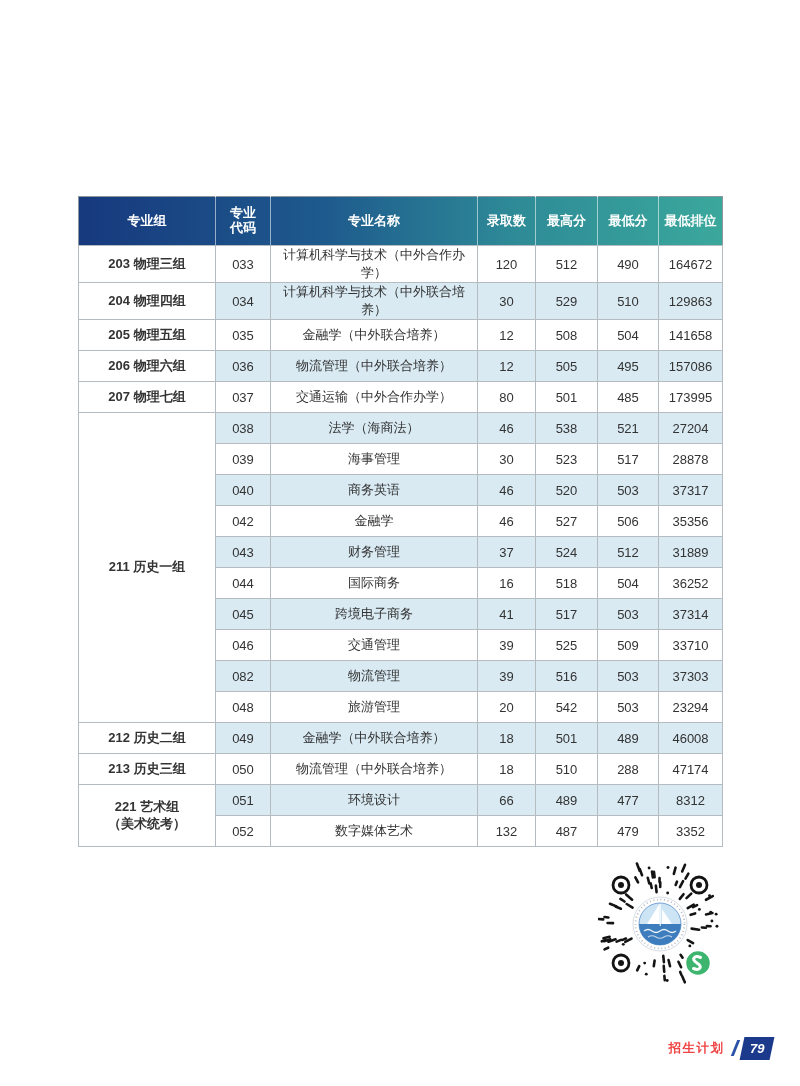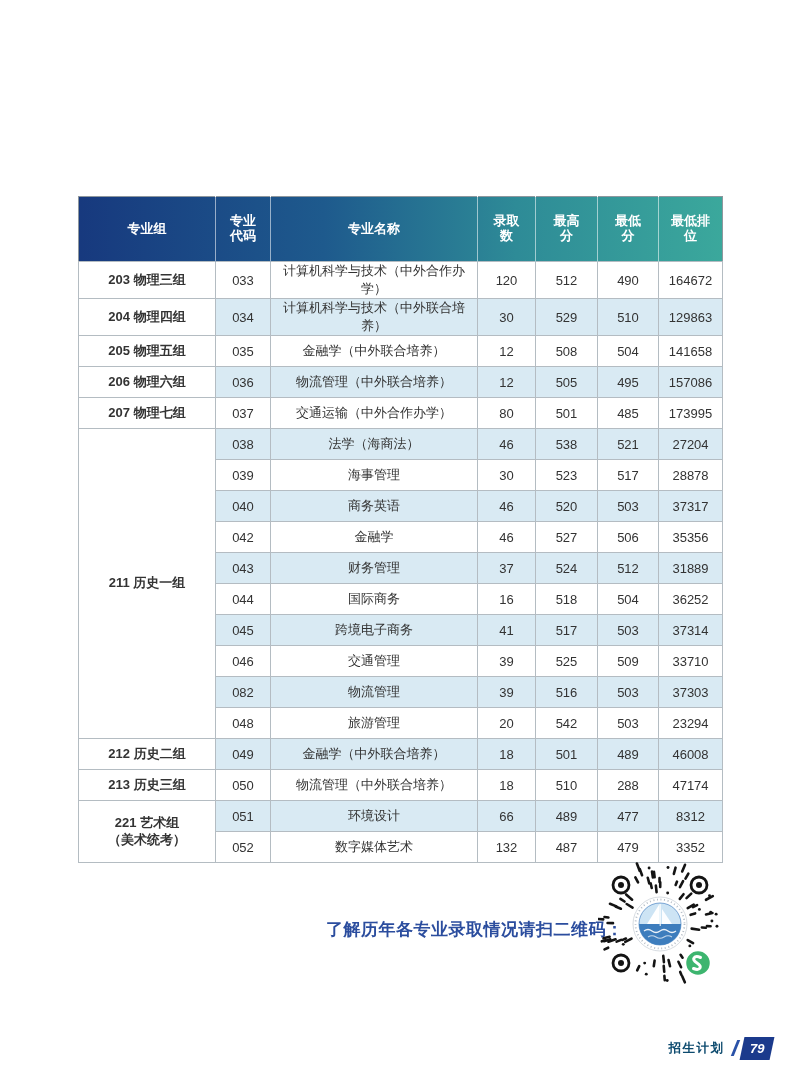--- a/index.html
+++ b/index.html
@@ -21,7 +21,7 @@
   thead th{
     height:40px;color:#ffffff;font-size:13px;font-weight:700;
     border-right:1px solid rgba(255,255,255,.55);
-    padding:12px;line-height:1.15;vertical-align:middle;
+    padding:4px;line-height:1.15;vertical-align:middle;
   }
   thead th:last-child{border-right:none;}
   thead th.wrap{padding:0 13px;word-break:break-all;}

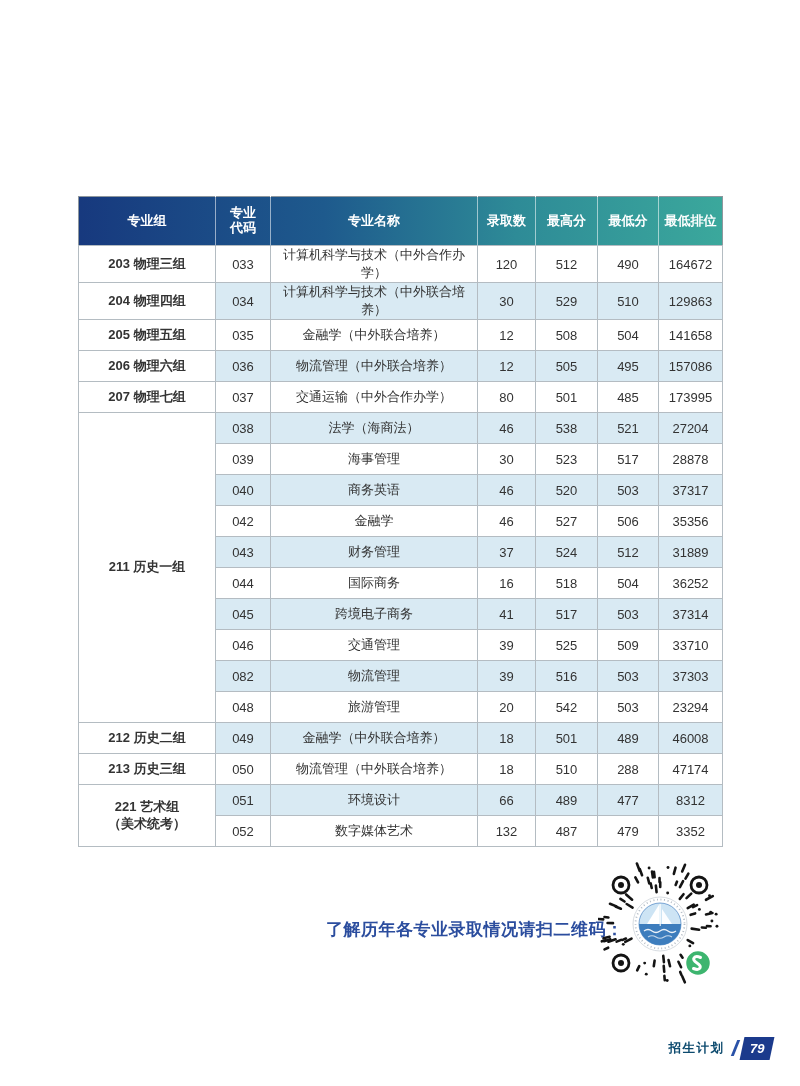--- a/index.html
+++ b/index.html
@@ -259,7 +259,6 @@
   </table>
 
   <div class="qr-section">
-    <div class="qr-caption">了解历年各专业录取情况请扫二维码：</div>
     <svg class="qr-box" viewBox="0 0 124 124" xmlns="http://www.w3.org/2000/svg">
       <g id="qr-dashes">
           <line x1="93.66151628502803" y1="66.64202396944533" x2="101.08876443142044" y2="67.7309630970662" stroke="#141414" stroke-width="2.6" stroke-linecap="round"></line>

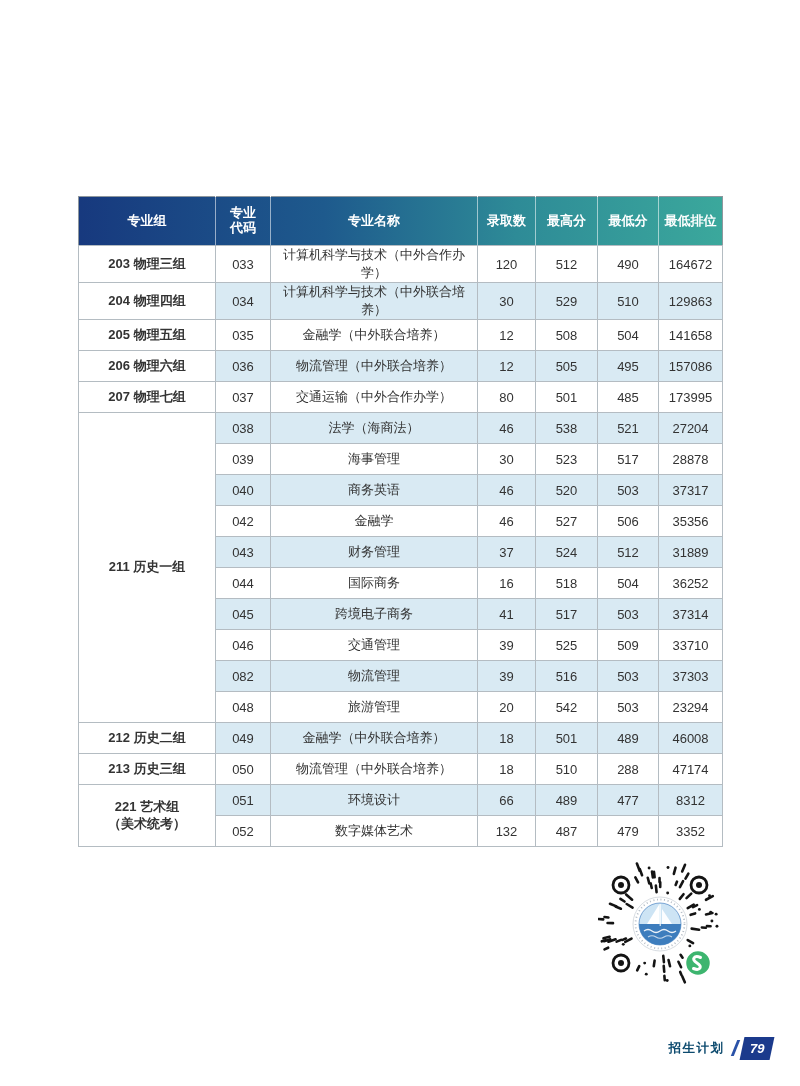--- a/index.html
+++ b/index.html
@@ -43,7 +43,7 @@
 
   
   .footer{position:absolute;top:1038px;right:28px;display:flex;align-items:center;height:20px;}
-  .flabel{color:#0c4a6e;font-weight:700;font-size:12.5px;letter-spacing:1.5px;}
+  .flabel{color:#ef4444;font-weight:700;font-size:12.5px;letter-spacing:1.5px;}
   .fslash{width:3px;height:16px;background:#2a52a8;transform:skewX(-22deg);margin:0 5px 0 9px;}
   .fpage{background:#1b3a8c;transform:skewX(-12deg);padding:2px 8px 3px 8px;}
   .fpage i{display:inline-block;transform:skewX(12deg);color:#ffffff;font-style:italic;font-weight:700;font-size:13px;}

